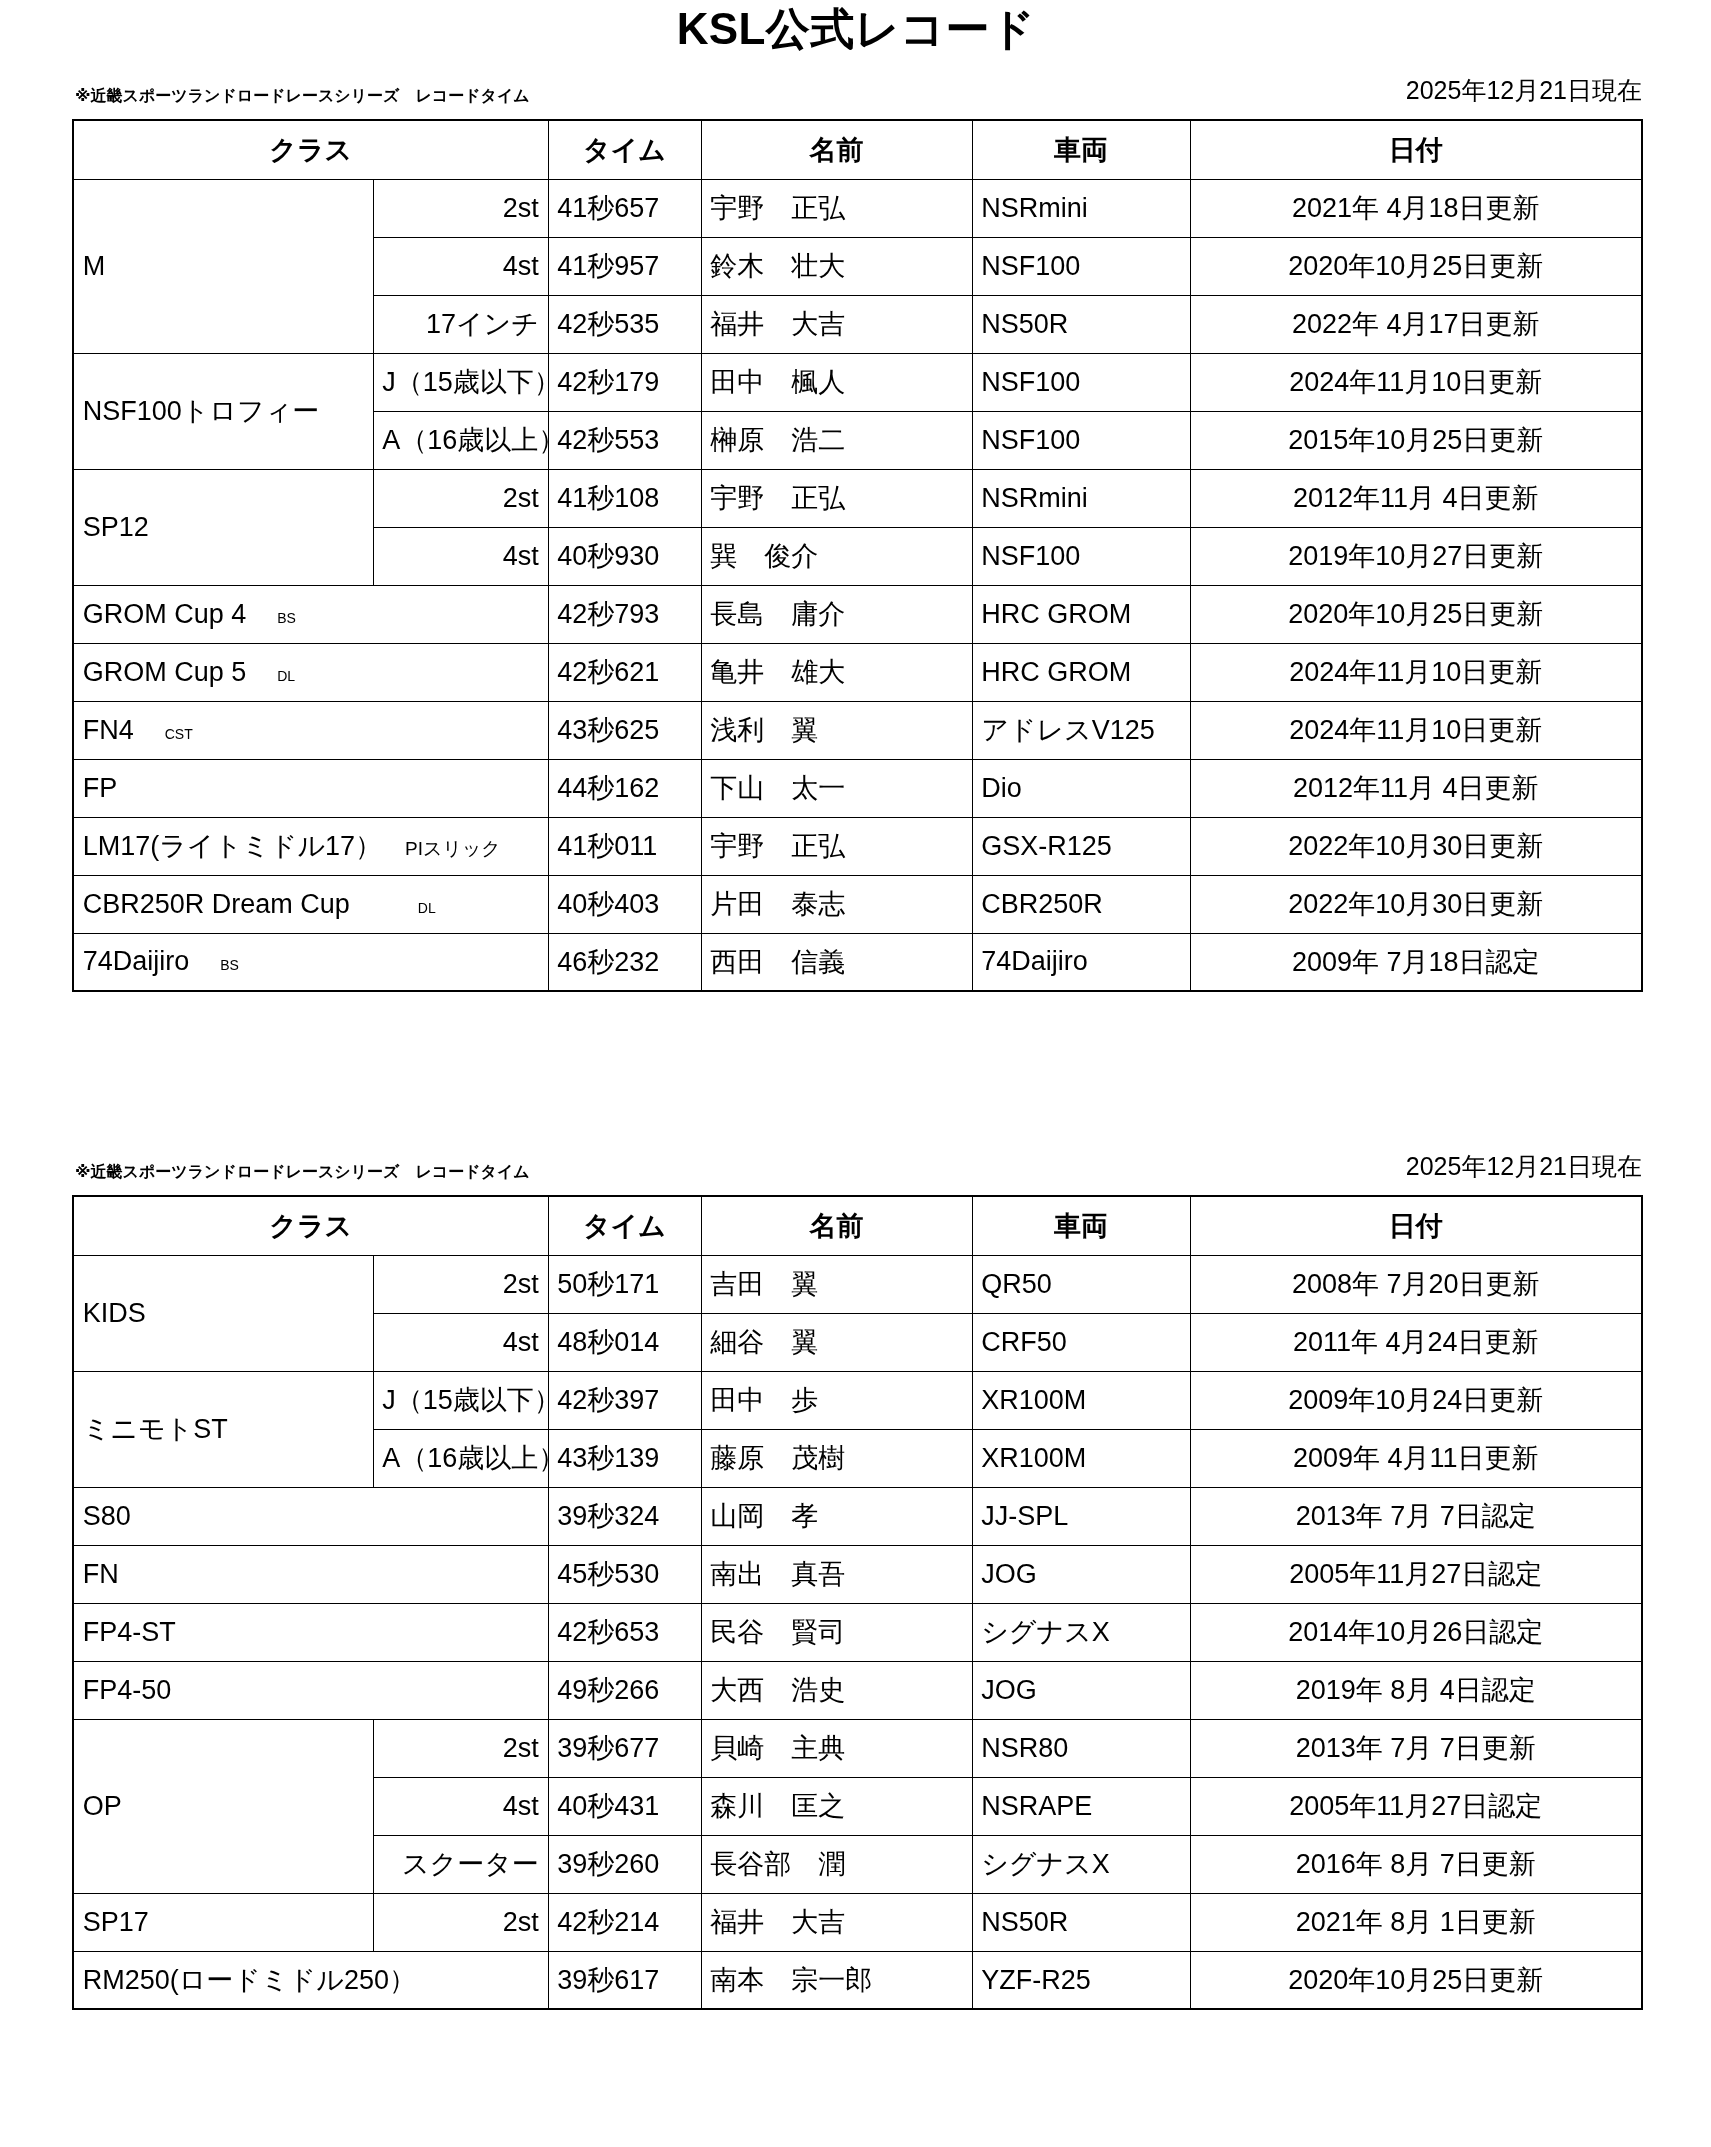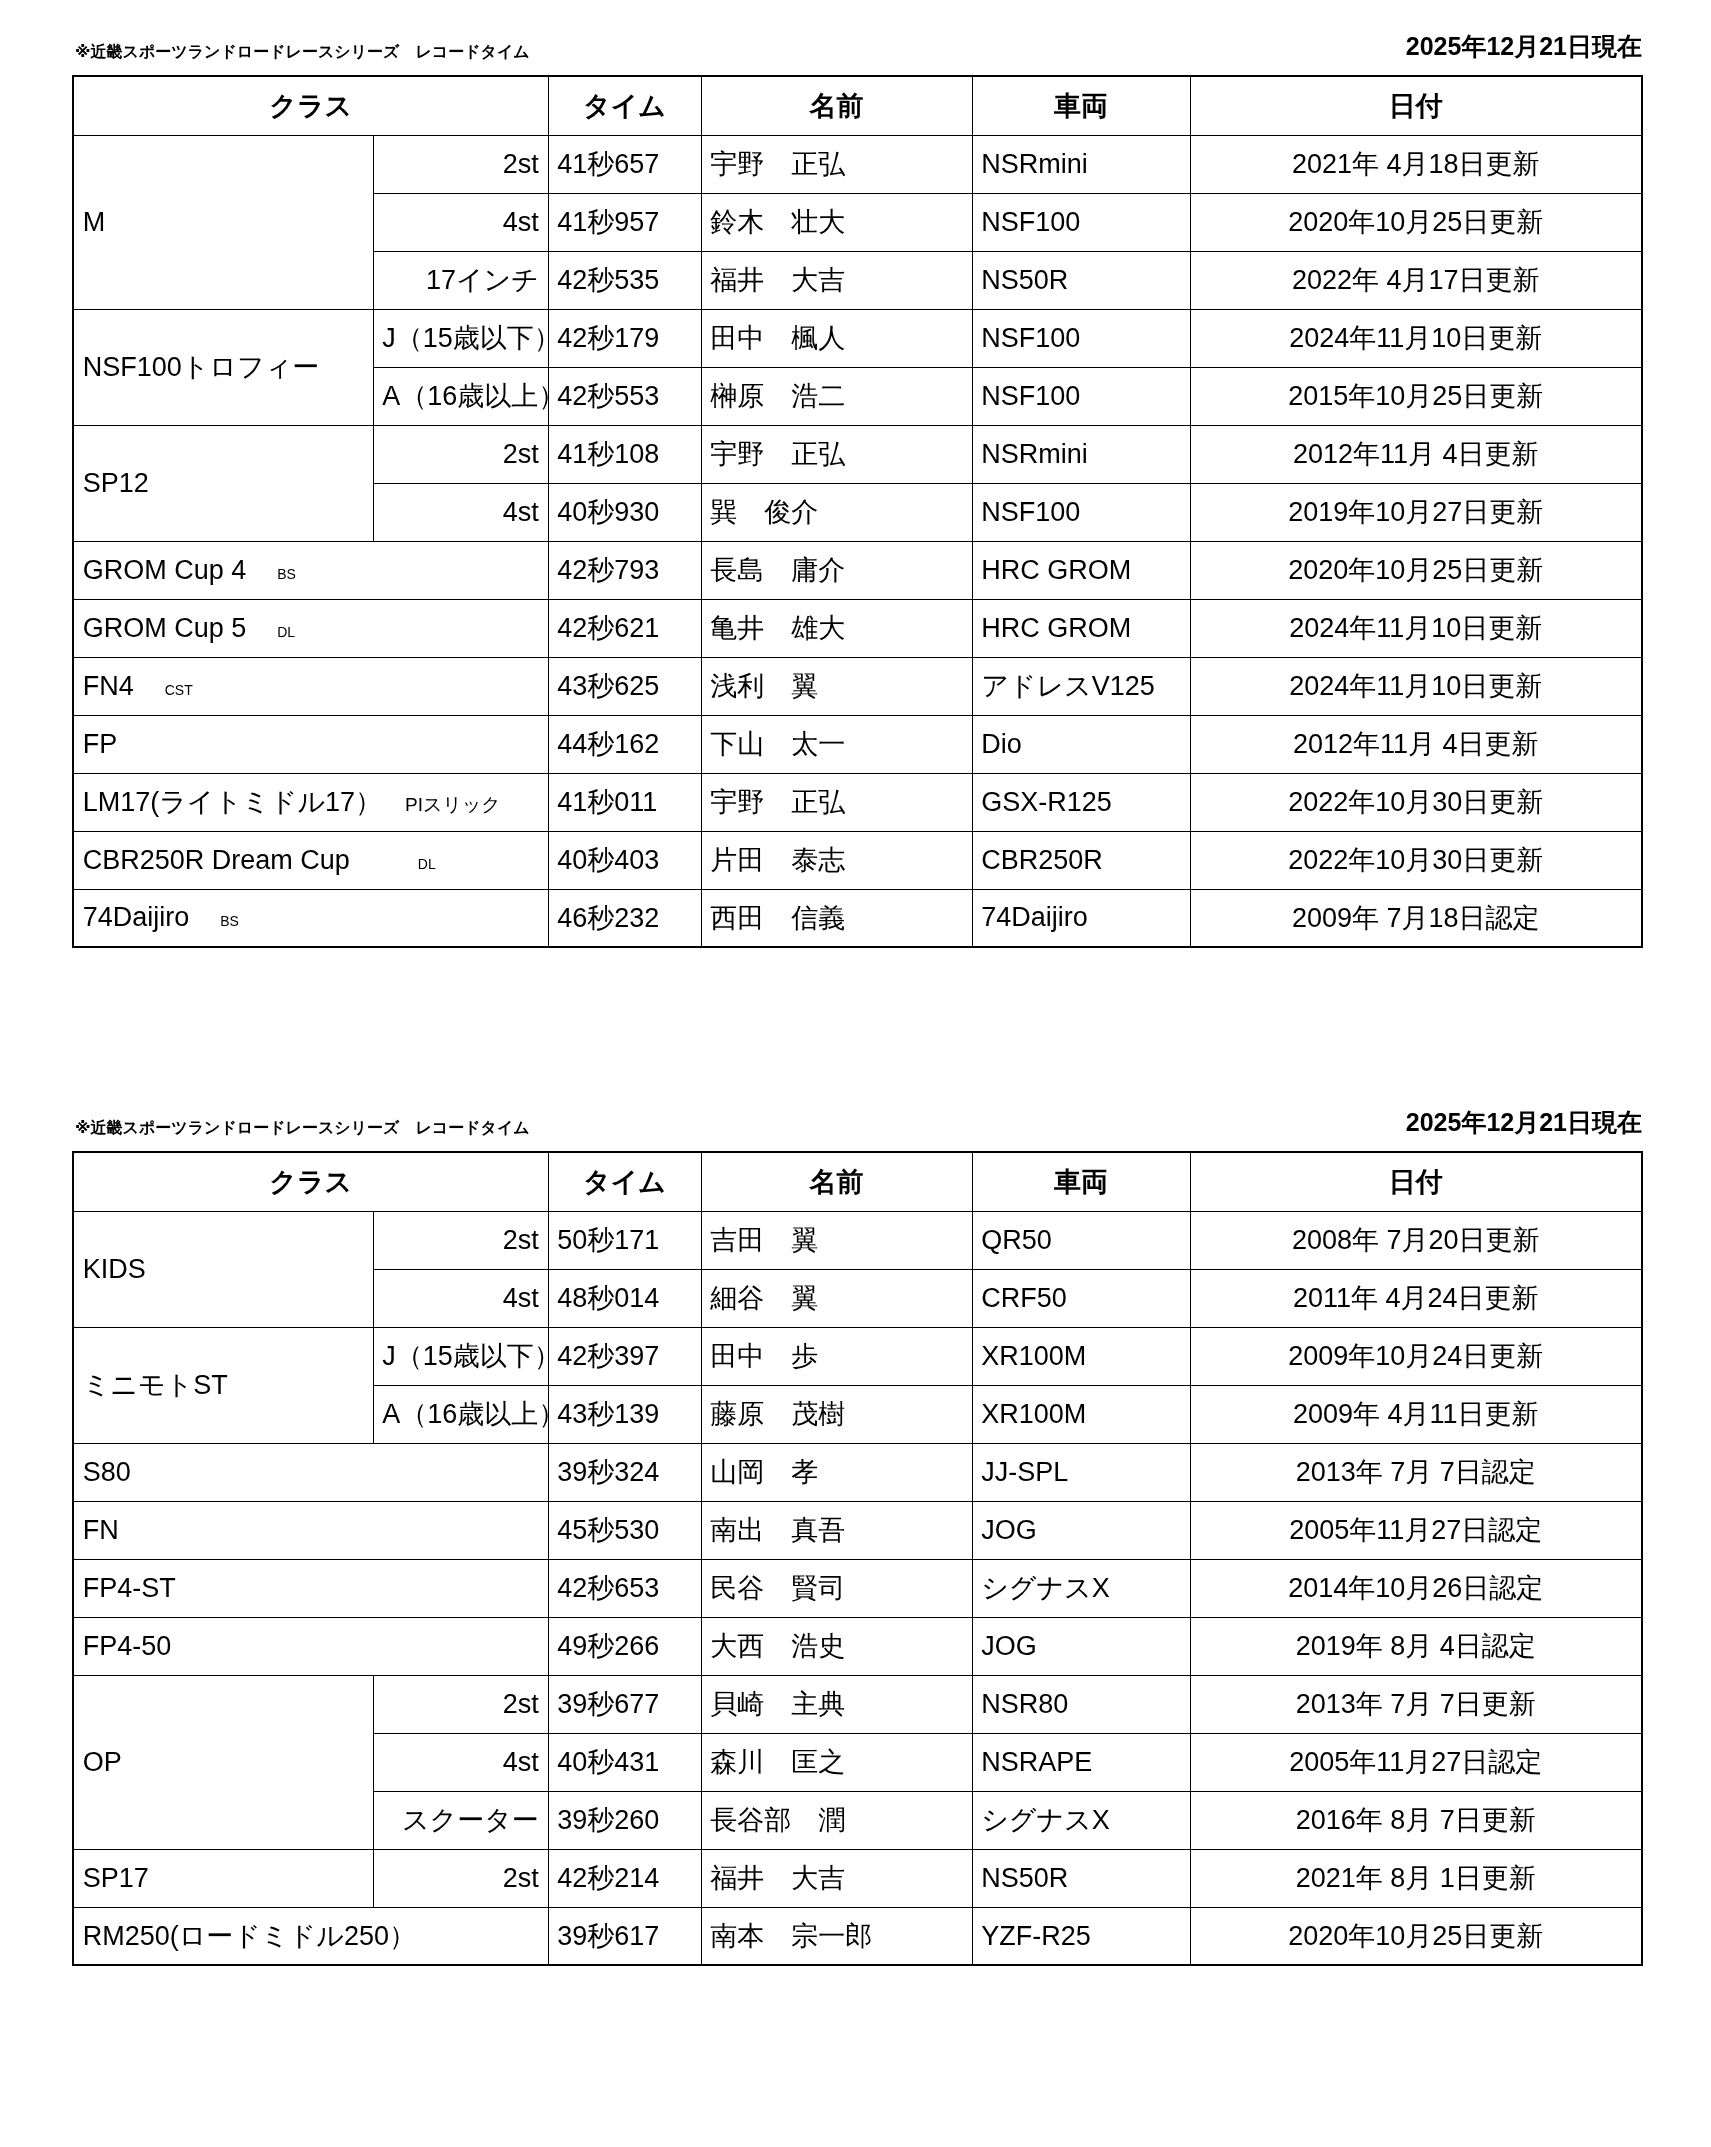--- a/index.html
+++ b/index.html
@@ -119,6 +119,7 @@
 
   <div class="section">
     <div class="spacer-top"></div>
+    <div class="doc-title">KSL公式レコード</div>
     <div class="gap-sm"></div>
     <div class="subline">
       <div class="subline-left">※近畿スポーツランドロードレースシリーズ　レコードタイム</div>

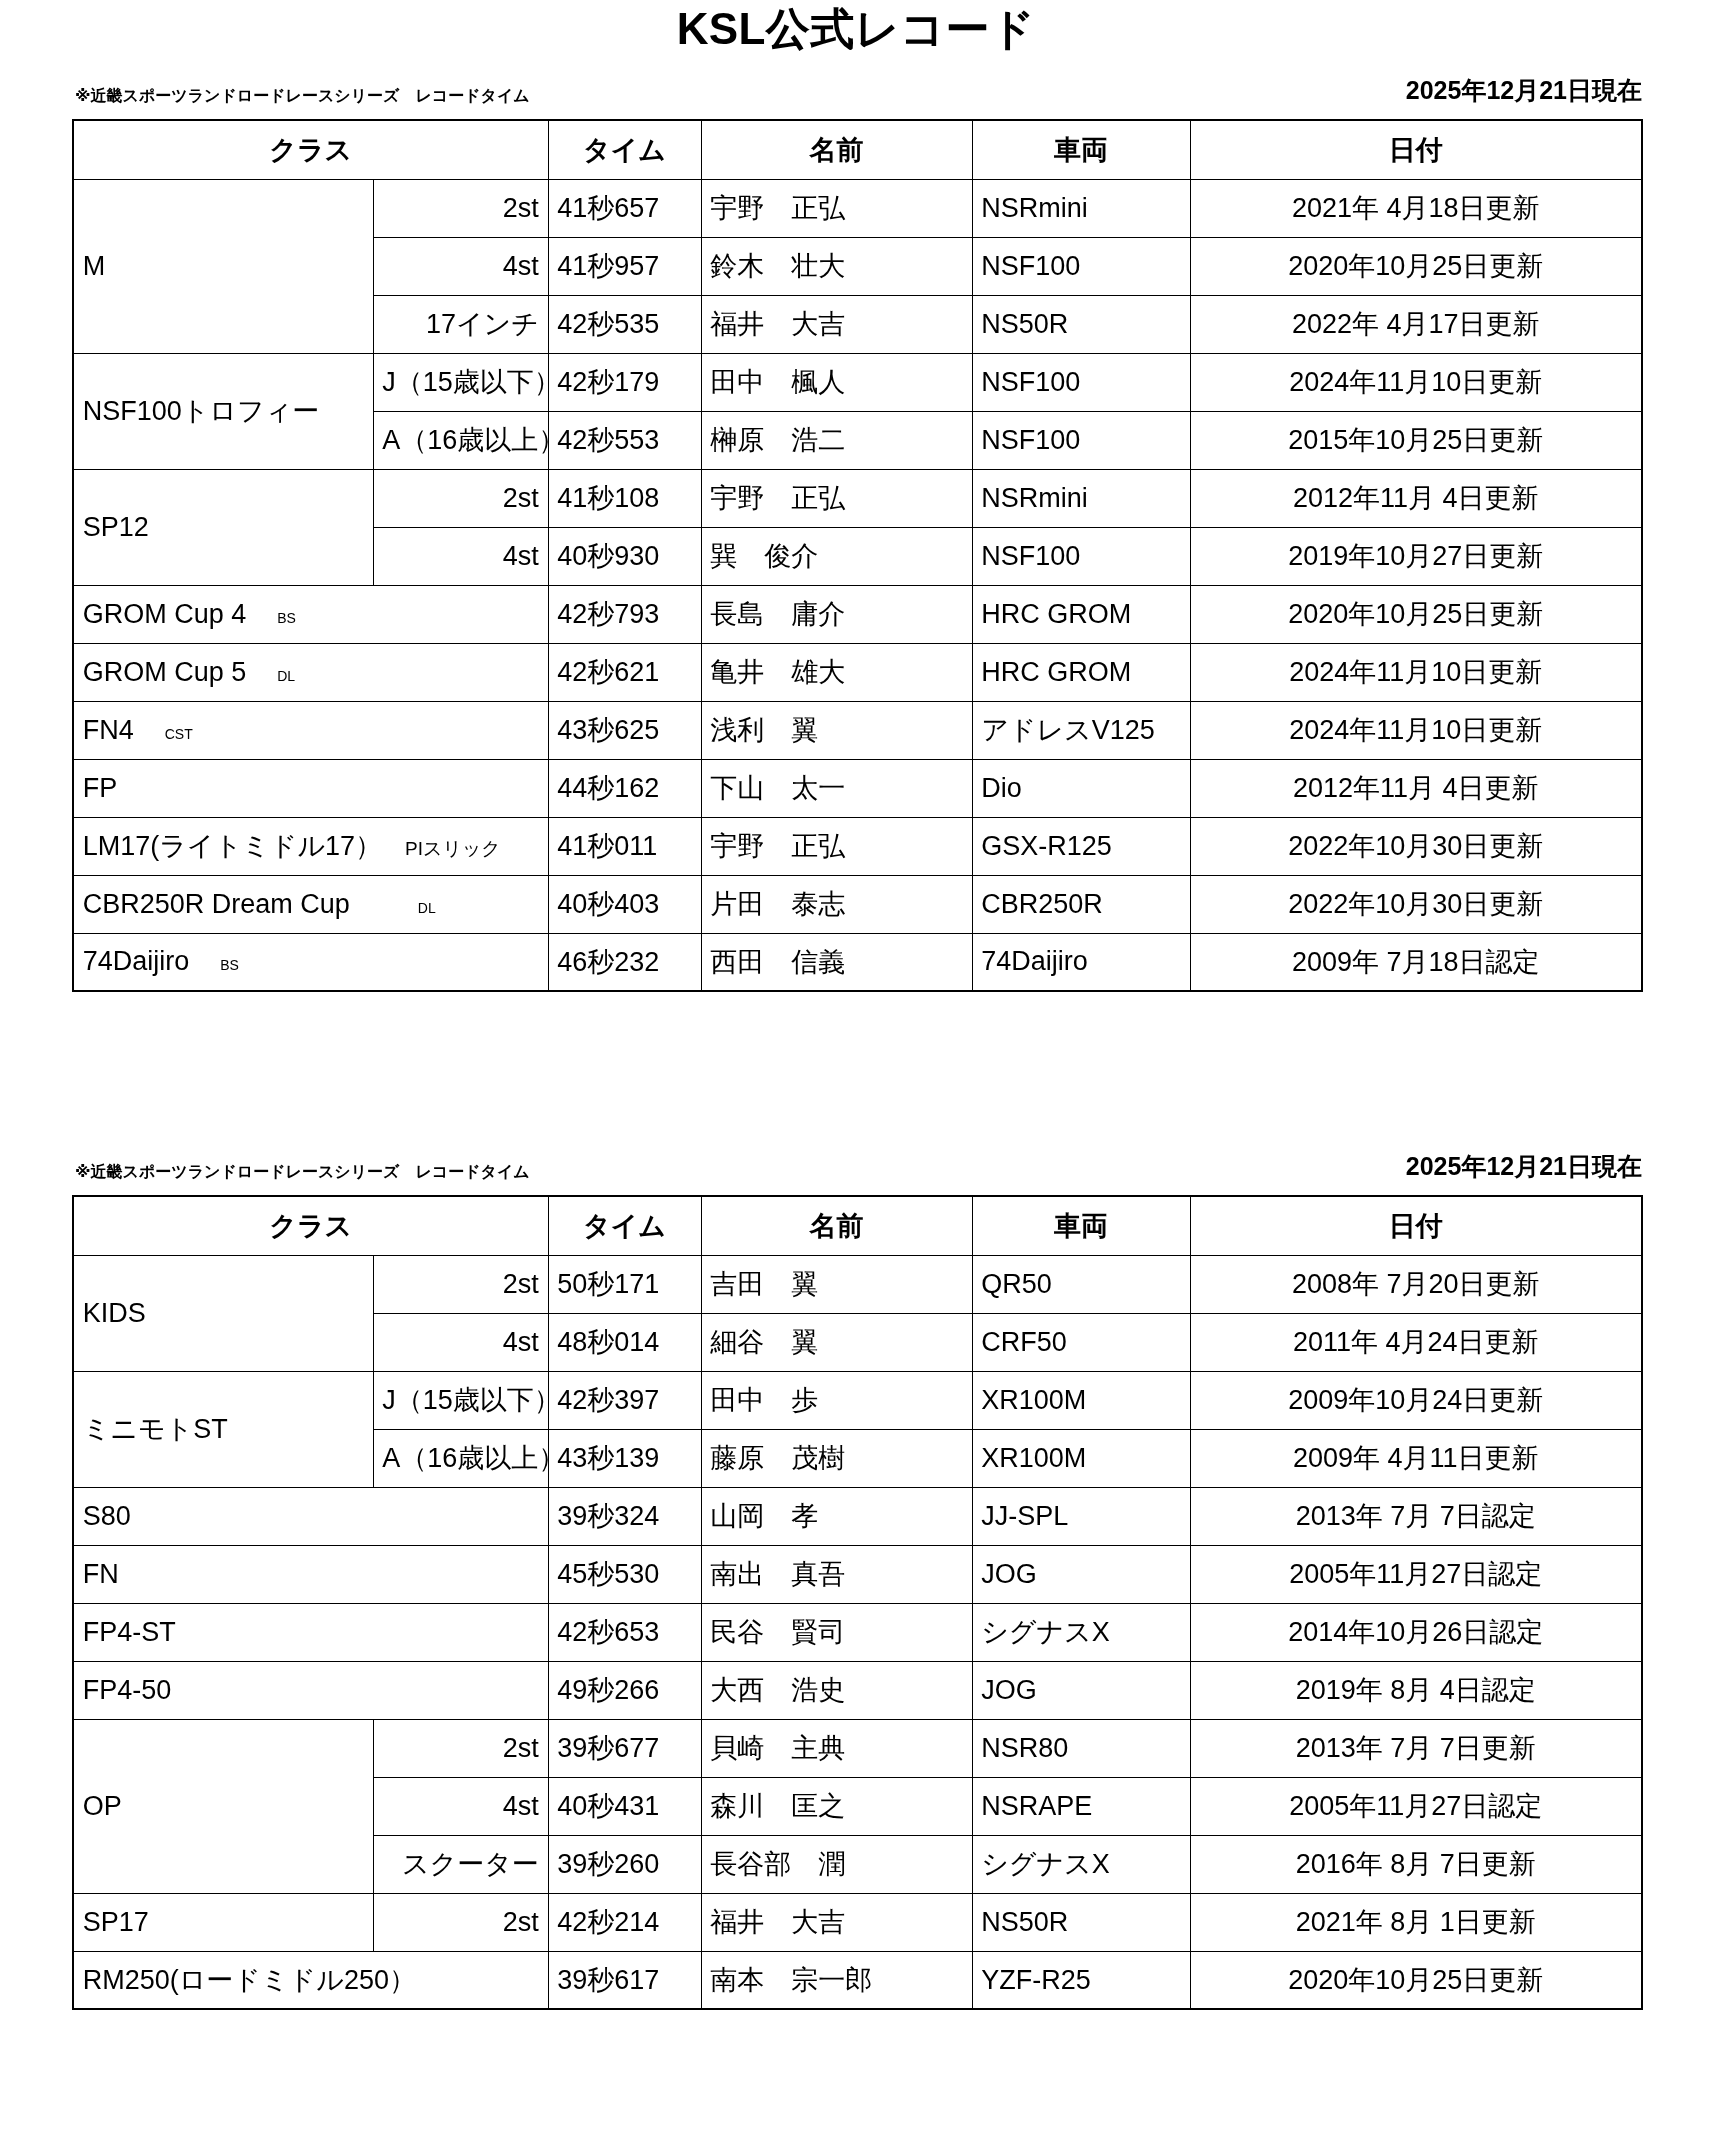--- a/index.html
+++ b/index.html
@@ -48,7 +48,7 @@
   }
   .subline-right {
     font-size: 25px;
-    font-weight: bold;
+    font-weight: normal;
     white-space: nowrap;
   }
 

